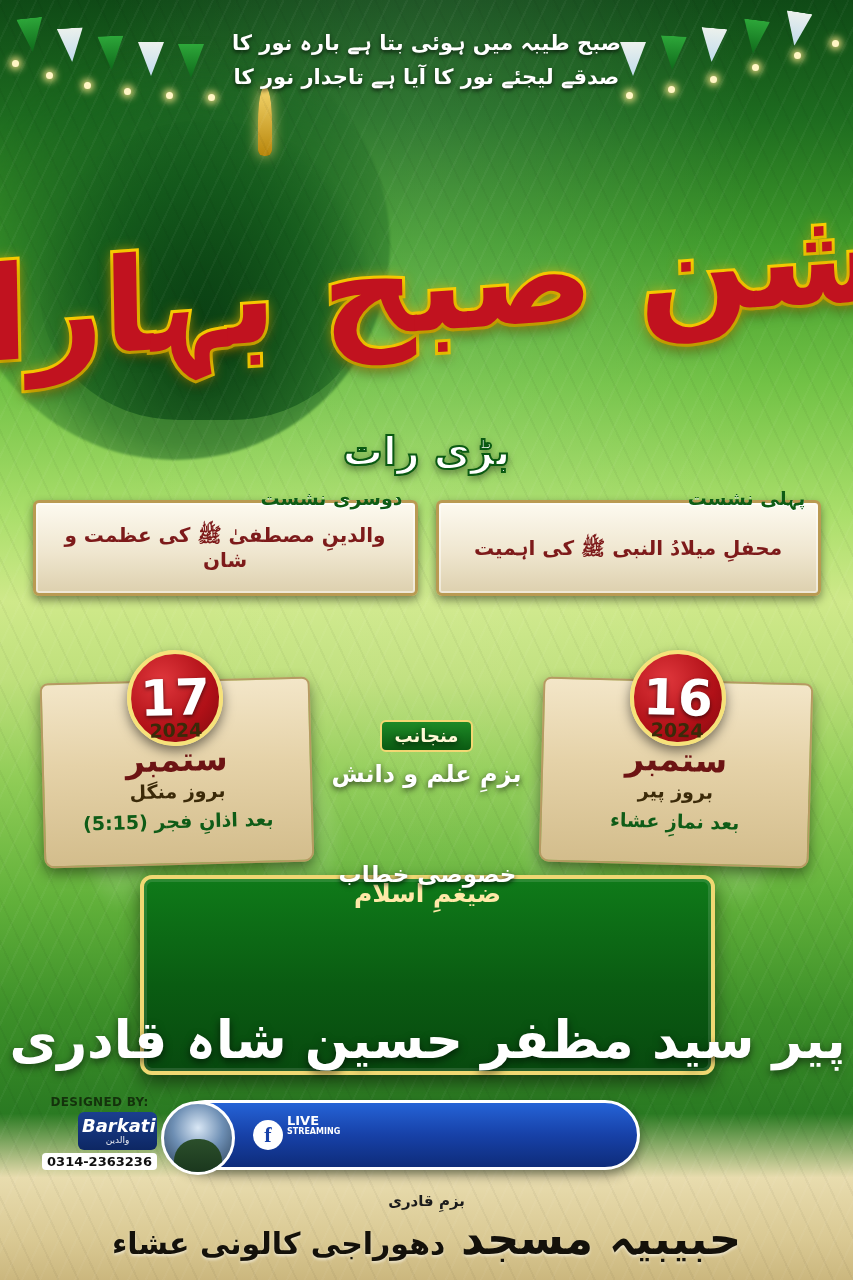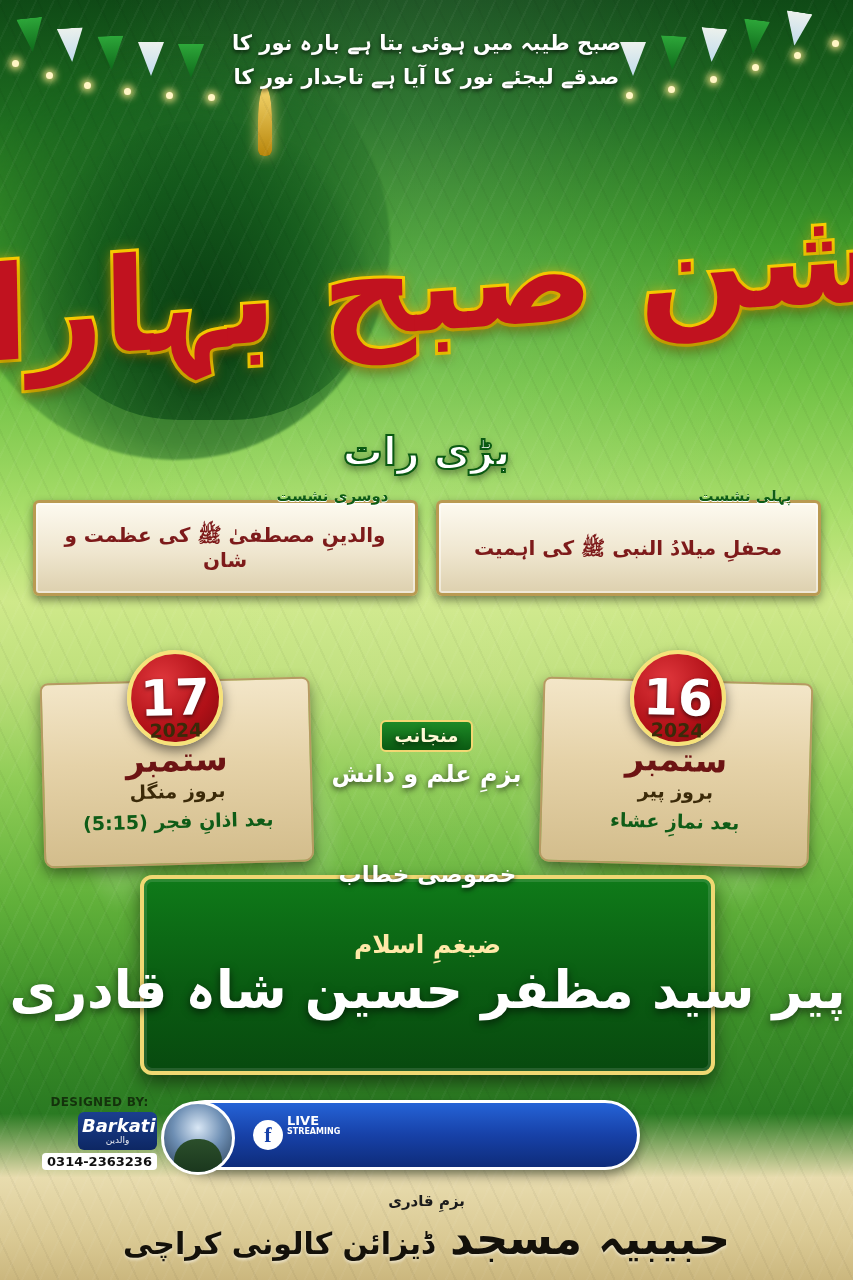--- a/index.html
+++ b/index.html
@@ -140,8 +140,8 @@
     direction: rtl;
   }
   .session .tag {
-    position: absolute; top: -16px; right: 26px;
-    direction: rtl; font-size: 15px; font-weight: bold; color: #0e5c14;
+    position: absolute; top: -16px; right: 12px;
+    direction: rtl; font-size: 19px; font-weight: bold; color: #0e5c14;
     text-shadow: 0 1px 0 #fff;
   }
   .session .txt {

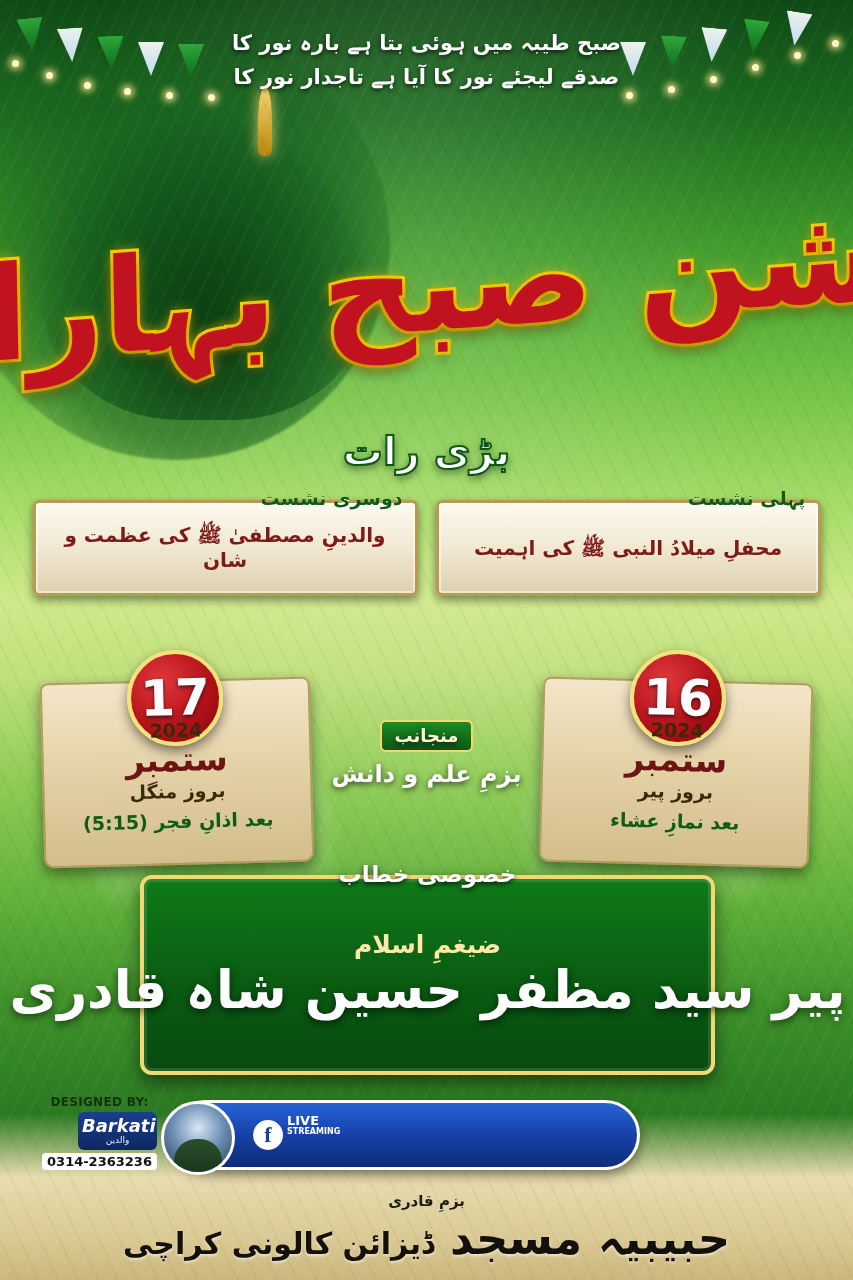--- a/index.html
+++ b/index.html
@@ -203,7 +203,7 @@
     border-radius: 12px;
     box-shadow: 0 8px 18px rgba(0,0,0,.5), inset 0 0 0 3px rgba(255,255,255,.12);
     direction: rtl;
-    display: flex; flex-direction: column; align-items: center; justify-content: center;
+    display: flex; flex-direction: column; align-items: center; justify-content: space-between;
   }
   .speaker .khitab {
     position: absolute; top: -18px; left: 50%; transform: translateX(-50%);

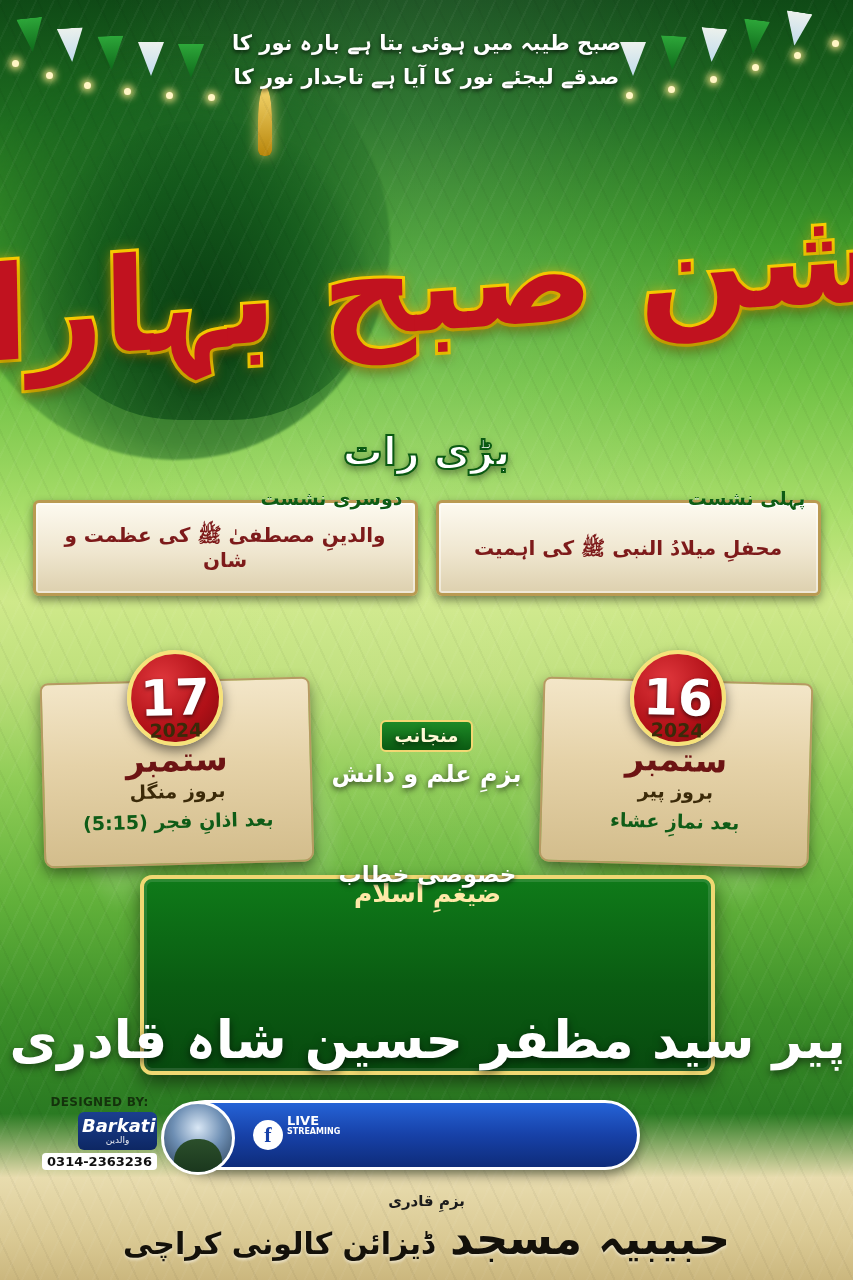--- a/index.html
+++ b/index.html
@@ -409,7 +409,7 @@
     <div class="org">بزمِ قادری</div>
     <div class="line">
       <span>حبیبیہ مسجد</span>
-      <span class="small">ڈیزائن کالونی کراچی</span>
+      <span class="small">دھوراجی کالونی عشاء</span>
     </div>
   </div>
 

